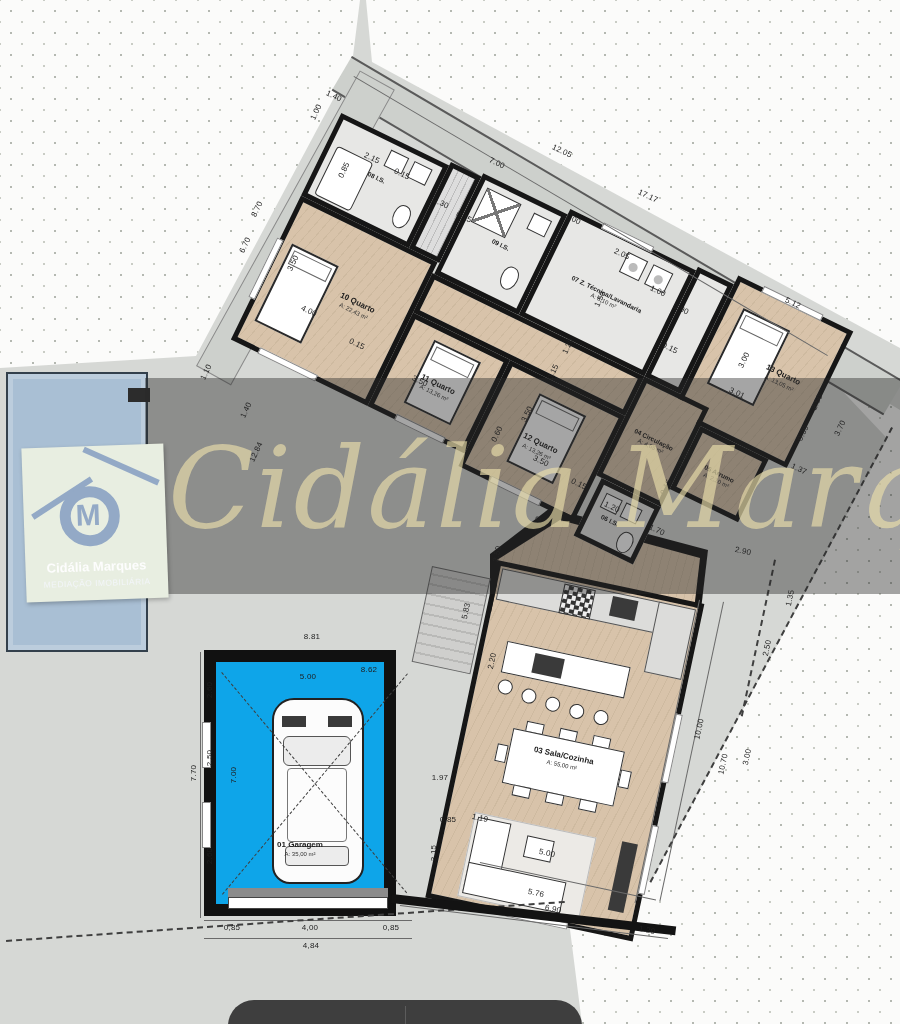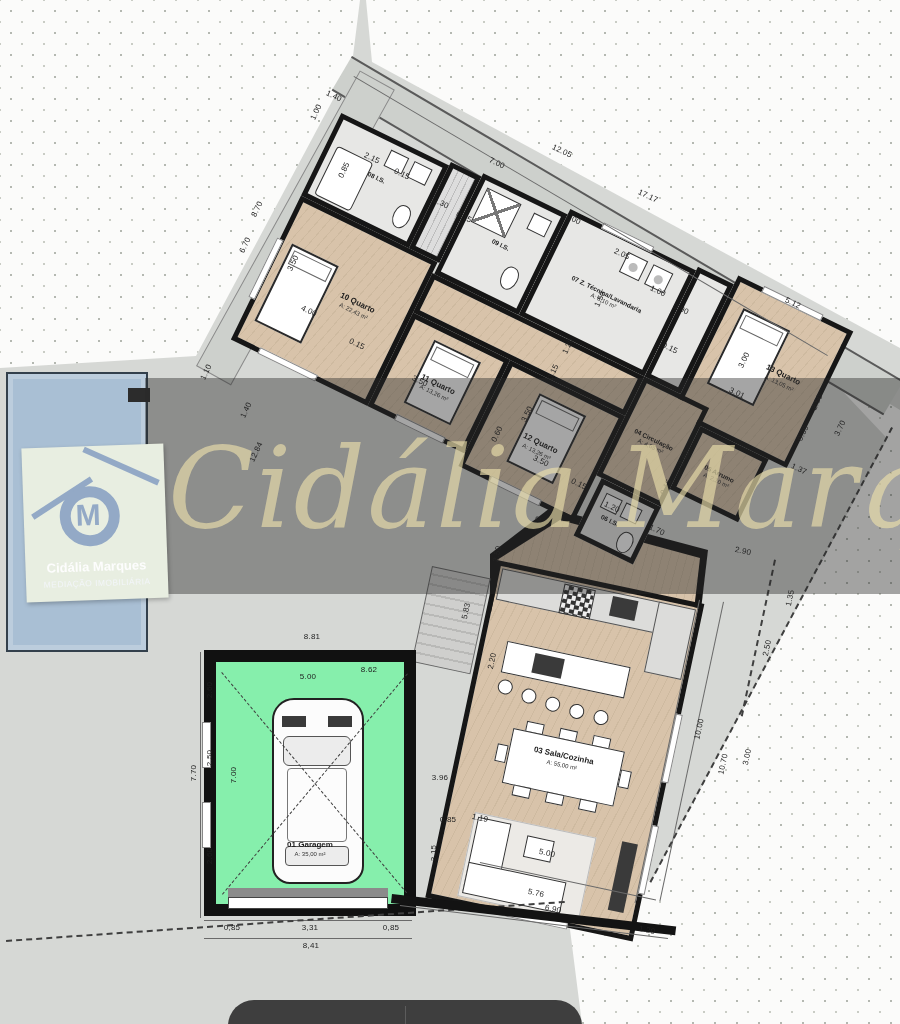--- a/index.html
+++ b/index.html
@@ -325,7 +325,7 @@
       <span class="dim" style="left: 433px; top: 853px; --r: -90deg;">3.15</span>
       <span class="dim" style="left: 448px; top: 819px; --r: 0deg;">0,85</span>
       <span class="dim" style="left: 480px; top: 818px; --r: 12deg;">1.19</span>
-      <span class="dim" style="left: 440px; top: 777px; --r: 0deg;">3.96</span>
+      <span class="dim" style="left: 440px; top: 777px; --r: 0deg;">1.97</span>
       <span class="dim" style="left: 466px; top: 611px; --r: -78deg;">5.83</span>
       <span class="dim" style="left: 492px; top: 661px; --r: -78deg;">2.20</span>
       <span class="dim" style="left: 497px; top: 554px; --r: -78deg;">2.50</span>

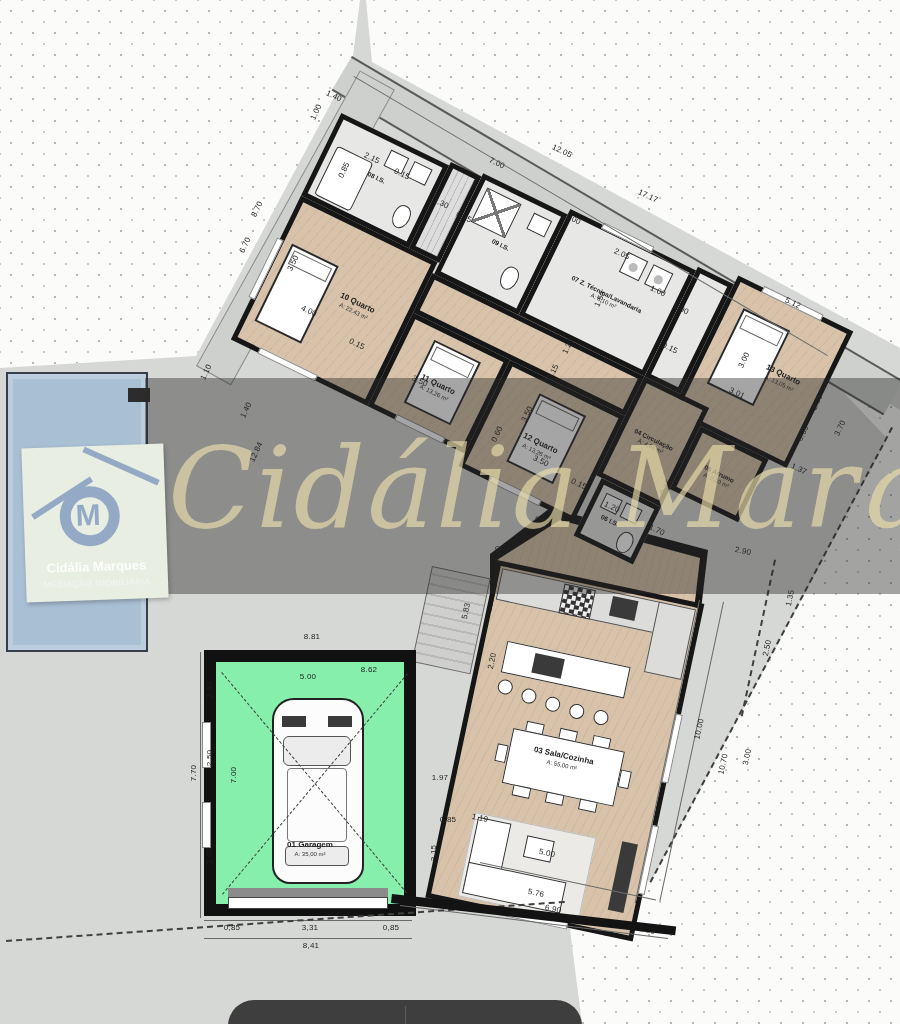--- a/index.html
+++ b/index.html
@@ -32,8 +32,8 @@
   .dim{position:absolute;font-size:8px;color:#1f1f1f;white-space:nowrap;z-index:6;
        transform:translate(-50%,-50%) rotate(var(--r));letter-spacing:.2px;}
   
-  #garage{position:absolute;left:204px;top:650px;width:212px;height:266px;
-          border:12px solid #111;background:#86efac;box-sizing:border-box;z-index:4;}
+  #garage{position:absolute;left:204px;top:650px;width:192px;height:266px;
+          border:12px solid #111;background:#0ea5e9;box-sizing:border-box;z-index:4;}
   #hall{position:absolute;left:405px;top:702px;width:88px;height:112px;
         border:5px solid #161616;background:#e7e7e5;box-sizing:border-box;z-index:4;}
   

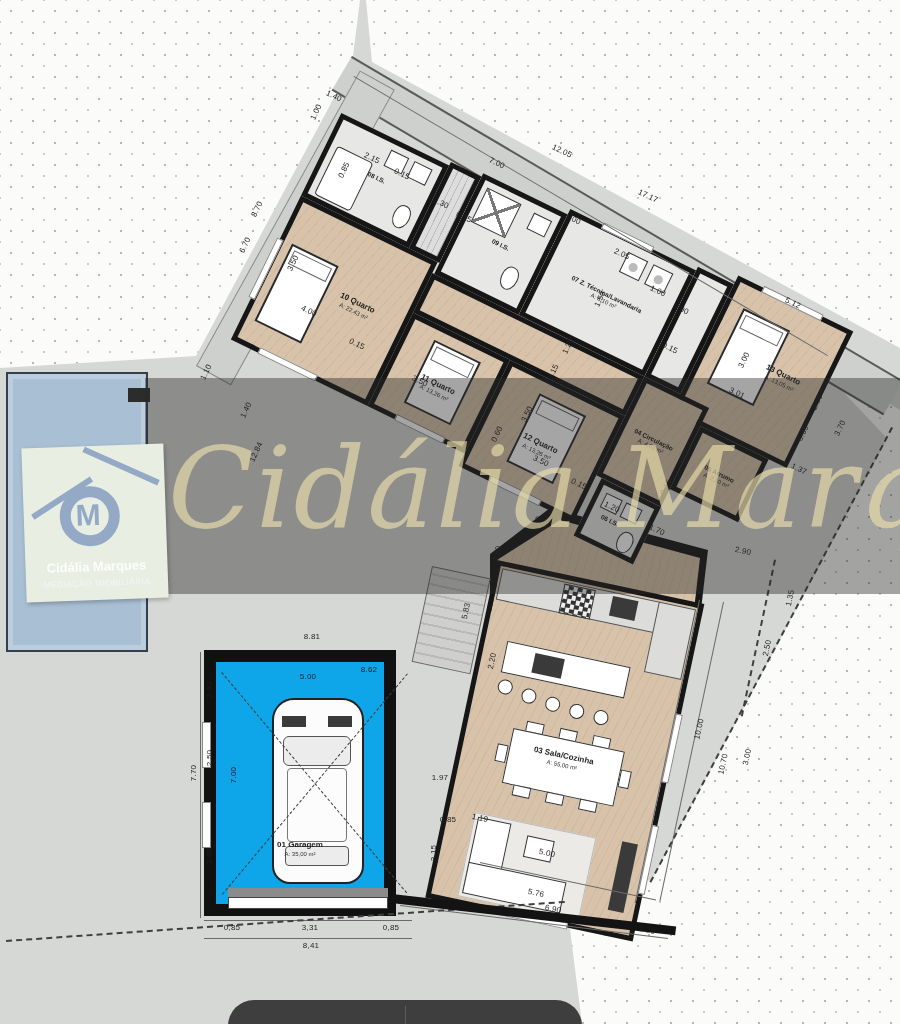--- a/index.html
+++ b/index.html
@@ -319,7 +319,7 @@
       <span class="dim" style="left: 193px; top: 773px; --r: -90deg;">7.70</span>
       <span class="dim" style="left: 233px; top: 775px; --r: -90deg;">7.00</span>
       <span class="dim" style="left: 232px; top: 927px; --r: 0deg;">0,85</span>
-      <span class="dim" style="left: 310px; top: 927px; --r: 0deg;">3,31</span>
+      <span class="dim" style="left: 310px; top: 927px; --r: 0deg;">4,00</span>
       <span class="dim" style="left: 391px; top: 927px; --r: 0deg;">0,85</span>
       <span class="dim" style="left: 311px; top: 945px; --r: 0deg;">8,41</span>
       <span class="dim" style="left: 433px; top: 853px; --r: -90deg;">3.15</span>

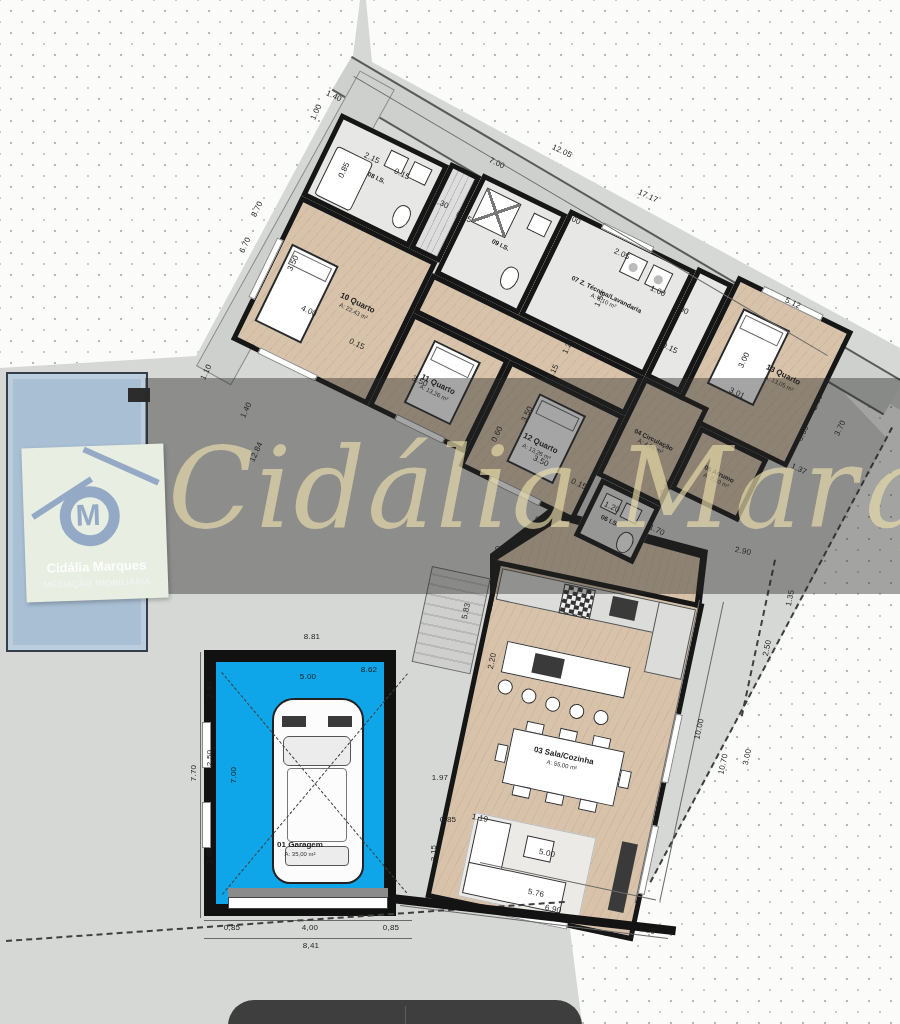--- a/index.html
+++ b/index.html
@@ -321,7 +321,7 @@
       <span class="dim" style="left: 232px; top: 927px; --r: 0deg;">0,85</span>
       <span class="dim" style="left: 310px; top: 927px; --r: 0deg;">4,00</span>
       <span class="dim" style="left: 391px; top: 927px; --r: 0deg;">0,85</span>
-      <span class="dim" style="left: 311px; top: 945px; --r: 0deg;">8,41</span>
+      <span class="dim" style="left: 311px; top: 945px; --r: 0deg;">4,84</span>
       <span class="dim" style="left: 433px; top: 853px; --r: -90deg;">3.15</span>
       <span class="dim" style="left: 448px; top: 819px; --r: 0deg;">0,85</span>
       <span class="dim" style="left: 480px; top: 818px; --r: 12deg;">1.19</span>

